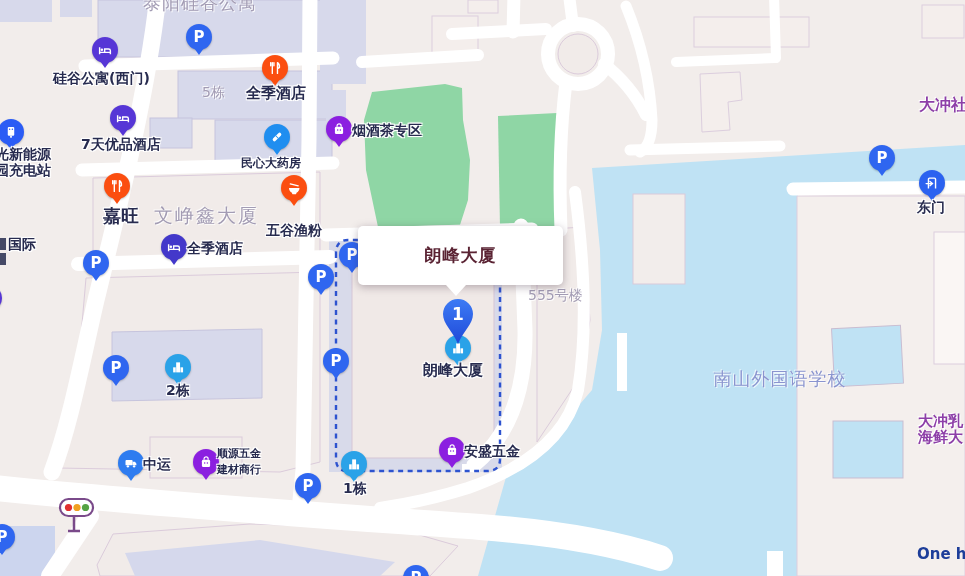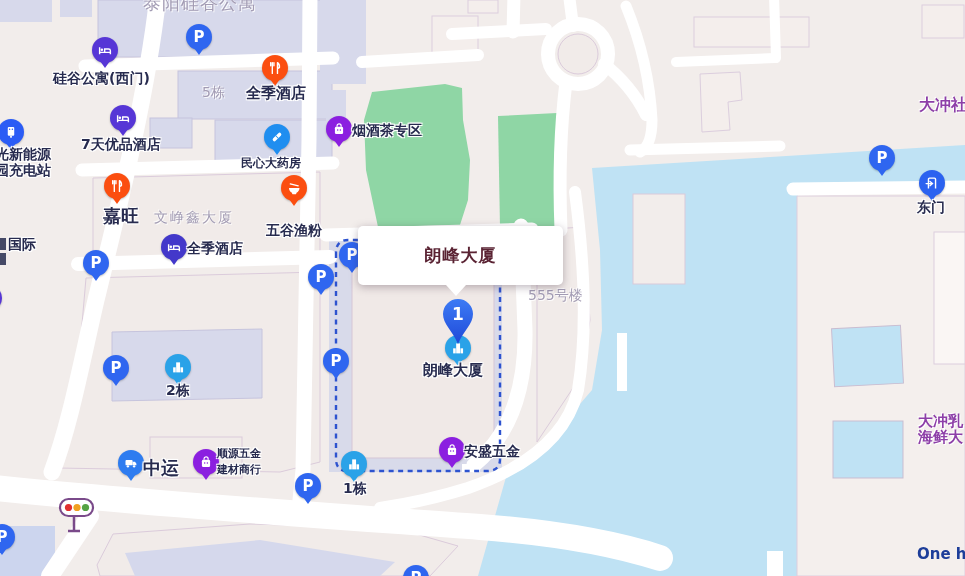--- a/index.html
+++ b/index.html
@@ -297,7 +297,7 @@
 
   <div class="glabel" style="left:143px;top:-9px;font-size:18px;letter-spacing:1px">泰阳硅谷公寓</div>
   <div class="glabel" style="left:202px;top:84px;font-size:14px">5栋</div>
-  <div class="glabel" style="left:154px;top:209px;font-size:14px;letter-spacing:2px">文峥鑫大厦</div>
+  <div class="glabel" style="left:154px;top:203px;font-size:19px;letter-spacing:2px">文峥鑫大厦</div>
   <div class="glabel" style="left:528px;top:287px;font-size:14px">555号楼</div>
 
   <div class="plabel" style="left:8px;top:236px;font-size:14px">国际</div>

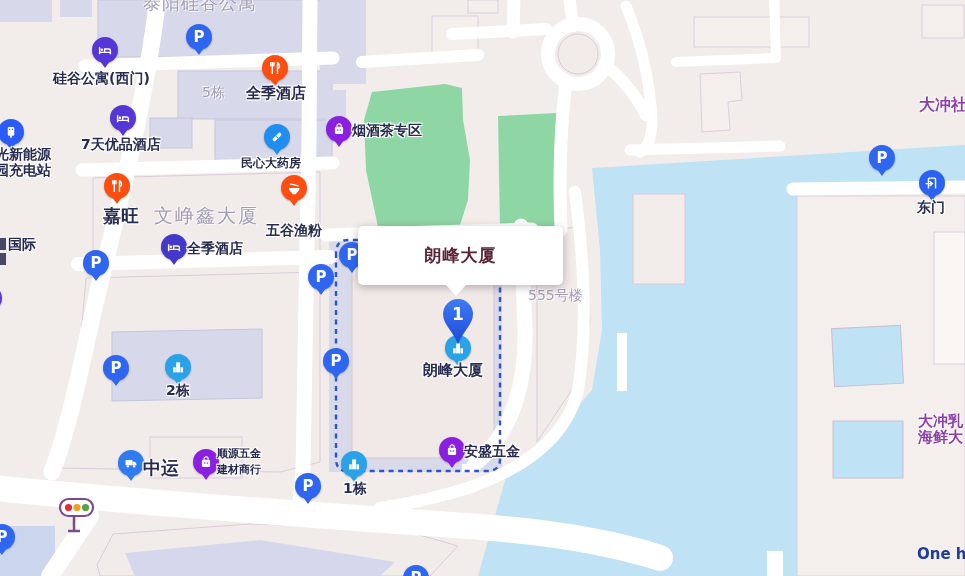--- a/index.html
+++ b/index.html
@@ -305,6 +305,7 @@
   <div class="partial" style="left:0;top:253px"></div>
 
   <div style="position:absolute;left:690px;top:369px;width:180px;text-align:center;z-index:1;color:#8a94cf;font-size:18px;line-height:20px;letter-spacing:1px;text-shadow:-1px -1px 0 rgba(255,255,255,.7),1px 1px 0 rgba(255,255,255,.7)">
+    <div>南山外国语学校</div>
   </div>
 
   <div class="purlabel" style="left:919px;top:95px;font-size:16px">大冲社</div>

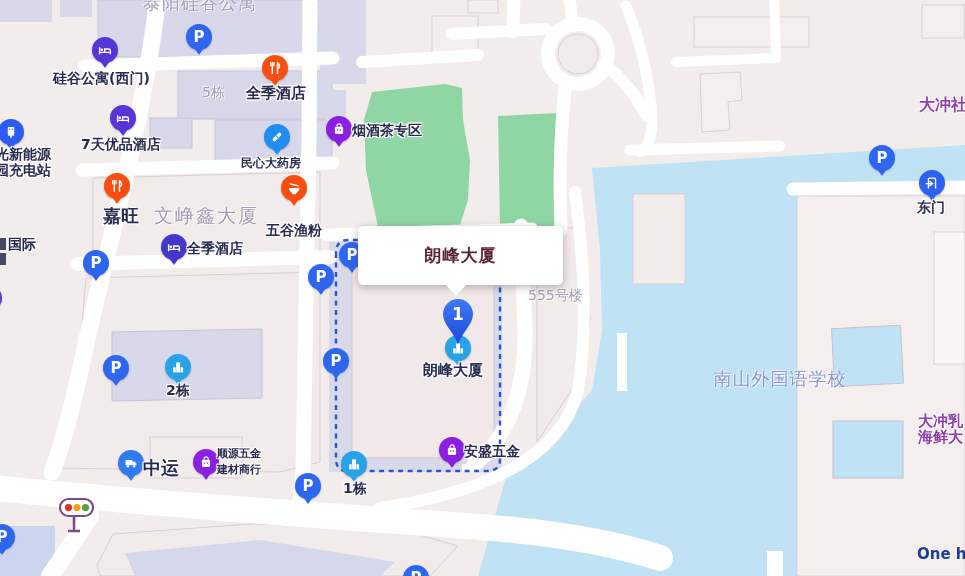--- a/index.html
+++ b/index.html
@@ -245,7 +245,7 @@
         <circle cx="9.4" cy="9.6" r="1.1" fill="#fff"></circle>
       </svg>
   </div>
-  <div class="plabel" style="left:143px;top:456px;font-size:18px">中运</div>
+  <div class="plabel" style="left:143px;top:456px;font-size:14px">中运</div>
 
   <div class="pin" style="--c:#2aa2e8;left:165px;top:354px">
     <svg width="14" height="14" viewBox="0 0 13 13">

